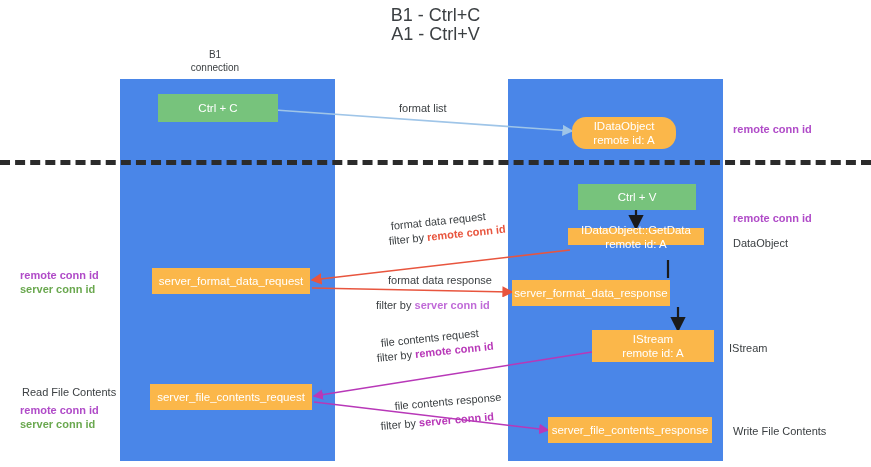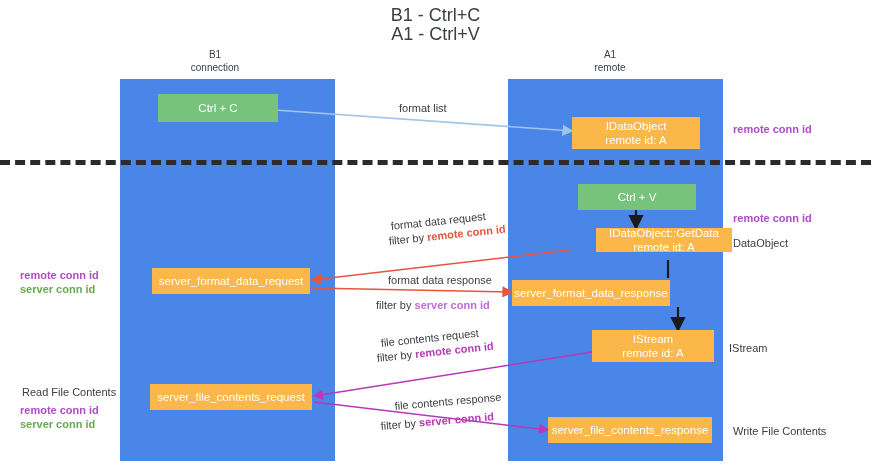--- a/index.html
+++ b/index.html
@@ -111,10 +111,6 @@
     <div>B1</div>
     <div>connection</div>
   </div>
-  <div class="abs col-head" style="left:530px; top:48px;">
-    <div>A1</div>
-    <div>remote</div>
-  </div>
 
   <div class="abs lane" style="left:120px; top:79px; width:215px; height:382px;"></div>
   <div class="abs lane" style="left:508px; top:79px; width:215px; height:382px;"></div>

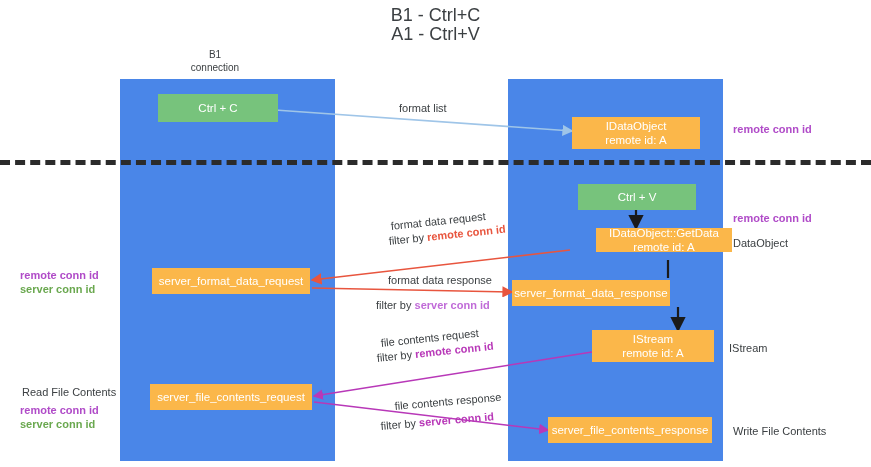--- a/index.html
+++ b/index.html
@@ -154,7 +154,7 @@
     <div>Ctrl + C</div>
   </div>
 
-  <div class="abs box orange" style="left:572px; top:117px; width:128px; height:32px;">
+  <div class="abs box orange" style="left:572px; top:117px; width:104px; height:32px;border-radius:14px;">
     <div>IDataObject</div>
     <div class="l2">remote id: A</div>
   </div>

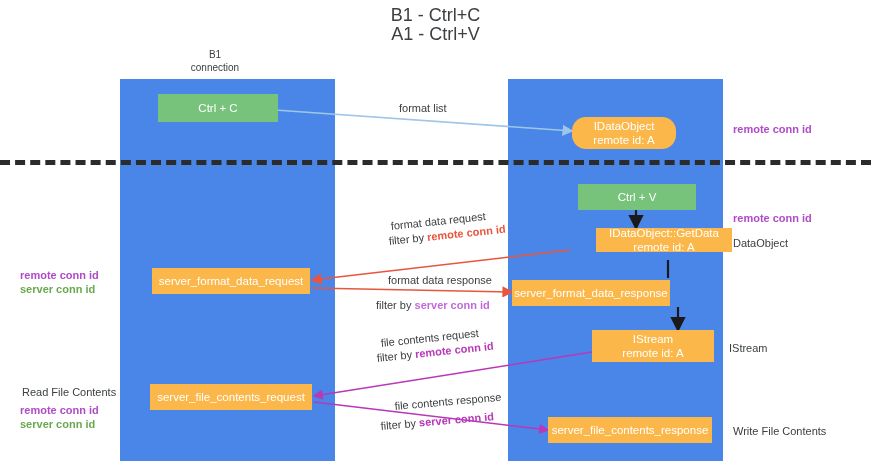--- a/index.html
+++ b/index.html
@@ -163,7 +163,7 @@
     <div>Ctrl + V</div>
   </div>
 
-  <div class="abs box orange" style="left:568px; top:228px; width:136px; height:24px;margin-left:28px;">
+  <div class="abs box orange" style="left:568px; top:228px; width:136px; height:17px;">
     <div>IDataObject::GetData</div>
     <div class="l2">remote id: A</div>
   </div>

